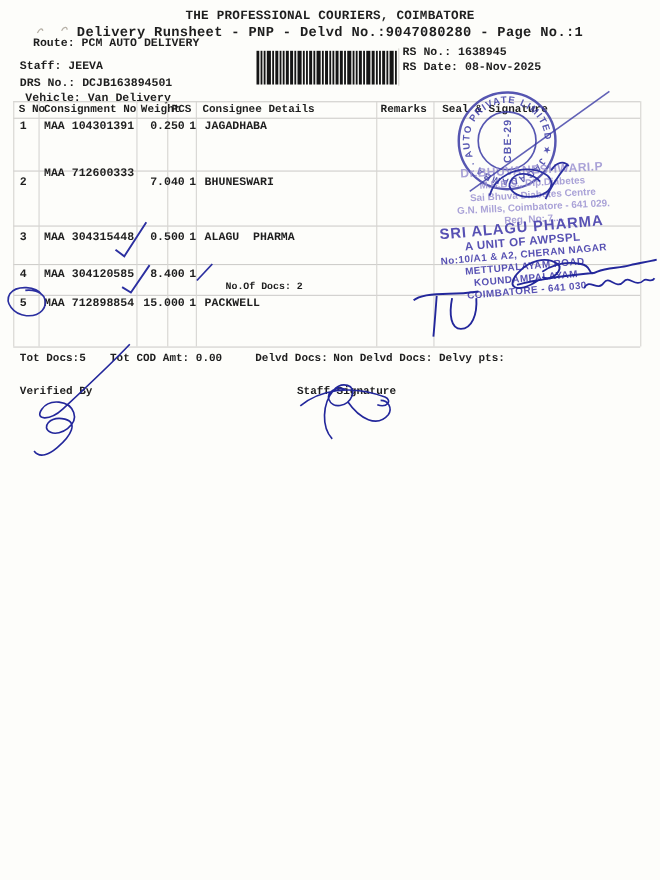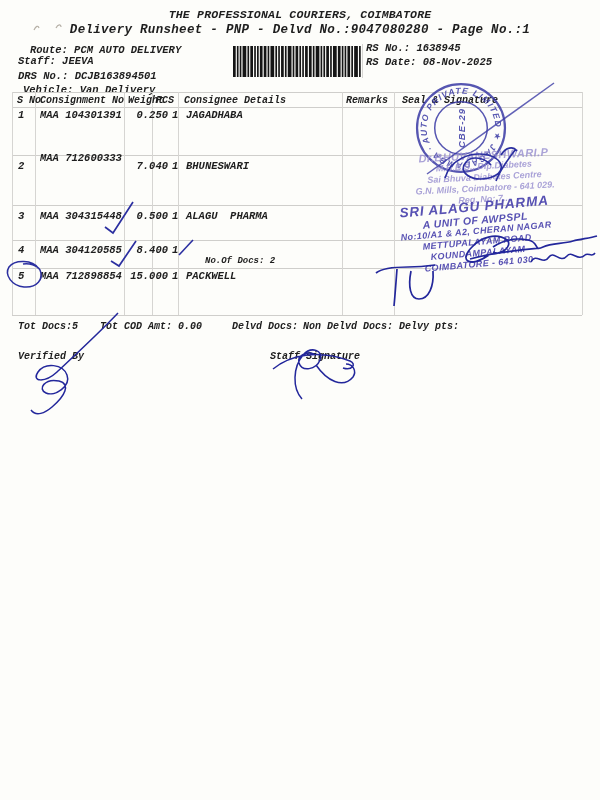--- a/index.html
+++ b/index.html
@@ -4,7 +4,7 @@
 <style>
   html,body{margin:0;padding:0;}
   .page{position:relative;width:600px;height:800px;background:#fdfdfa;overflow:hidden;
-        font-family:"Liberation Mono","DejaVu Sans Mono",monospace;font-style:italic;}
+        font-family:"Liberation Mono","DejaVu Sans Mono",monospace;}
   .abs{position:absolute;white-space:pre;}
   .mono{font-family:"Liberation Mono","DejaVu Sans Mono",monospace;font-weight:bold;color:#1e1e1e;}
   .t12{font-size:12.5px;letter-spacing:.3px;}

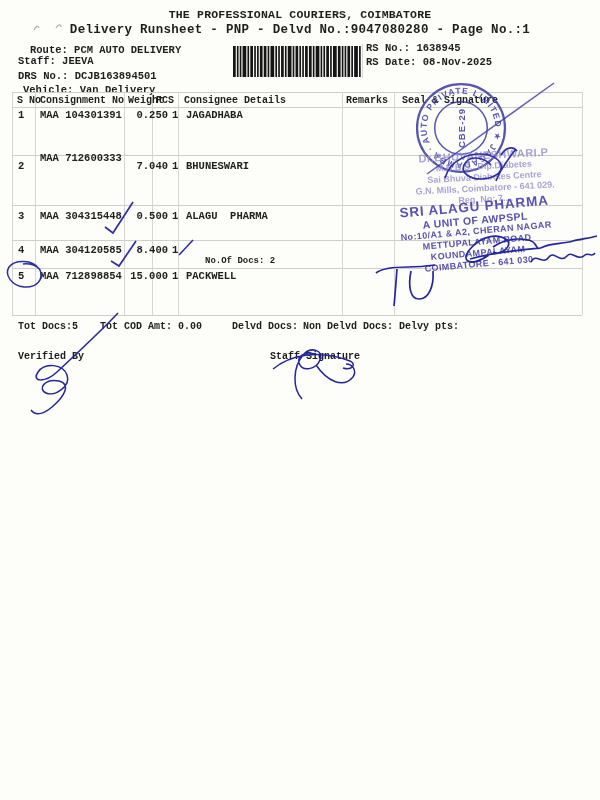--- a/index.html
+++ b/index.html
@@ -34,7 +34,7 @@
   <div class="abs mono t11 center" style="top:8px;">THE PROFESSIONAL COURIERS, COIMBATORE</div>
   <div class="abs mono t12 center" style="top:23px;">Delivery Runsheet - PNP - Delvd No.:9047080280 - Page No.:1</div>
 
-  <div class="abs mono t105" style="left:18px;top:44px;padding-left:12px;">Route: PCM AUTO DELIVERY</div>
+  <div class="abs mono t105" style="left:18px;top:34px;padding-left:12px;">Route: PCM AUTO DELIVERY</div>
   <div class="abs mono t105" style="left:18px;top:55px;">Staff: JEEVA</div>
   <div class="abs mono t105" style="left:18px;top:70px;">DRS No.: DCJB163894501</div>
   <div class="abs mono t105" style="left:23px;top:84px;">Vehicle: Van Delivery</div>

